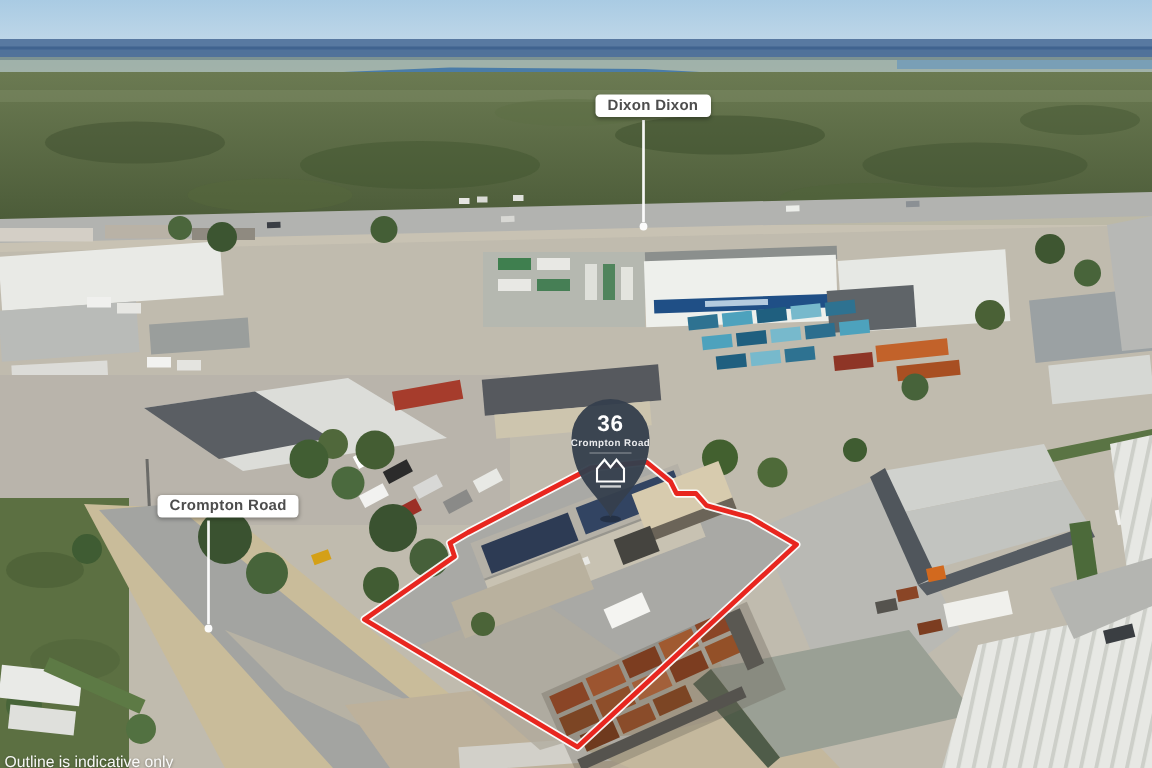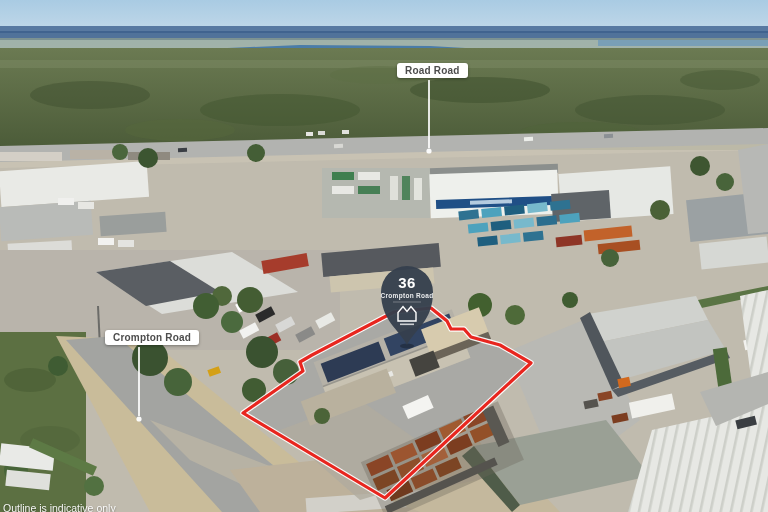--- a/index.html
+++ b/index.html
@@ -295,7 +295,7 @@
   </g>
 </svg>
 
-<div class="road-label" id="dixon-label">Road Road</div>
+<div class="road-label" id="dixon-label">Dixon Dixon</div>
 <div class="road-label" id="crompton-label">Crompton Road</div>
 
 <div class="pin-text" id="pin-number">36</div>

